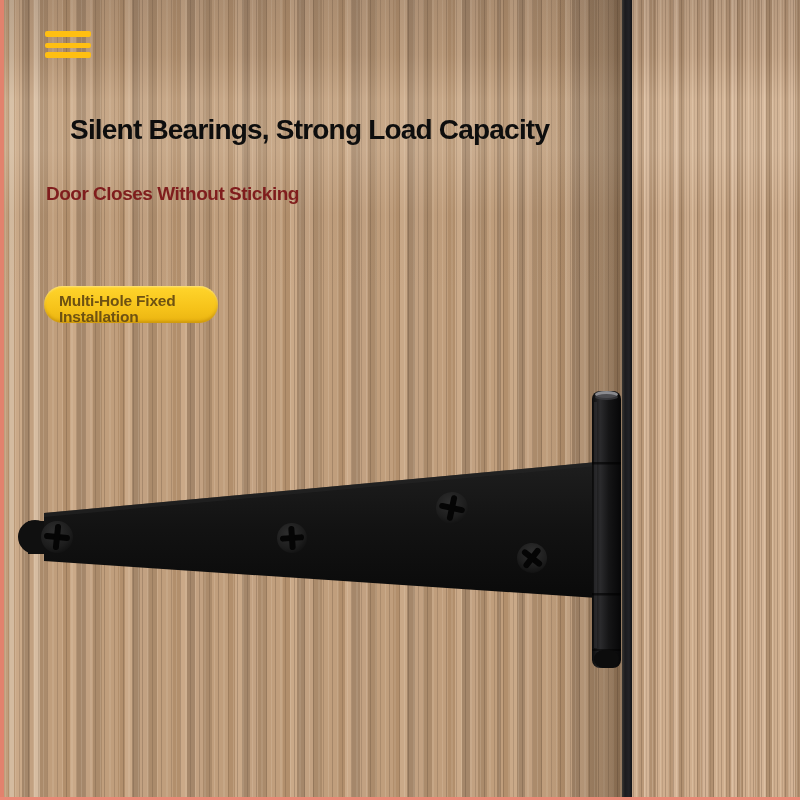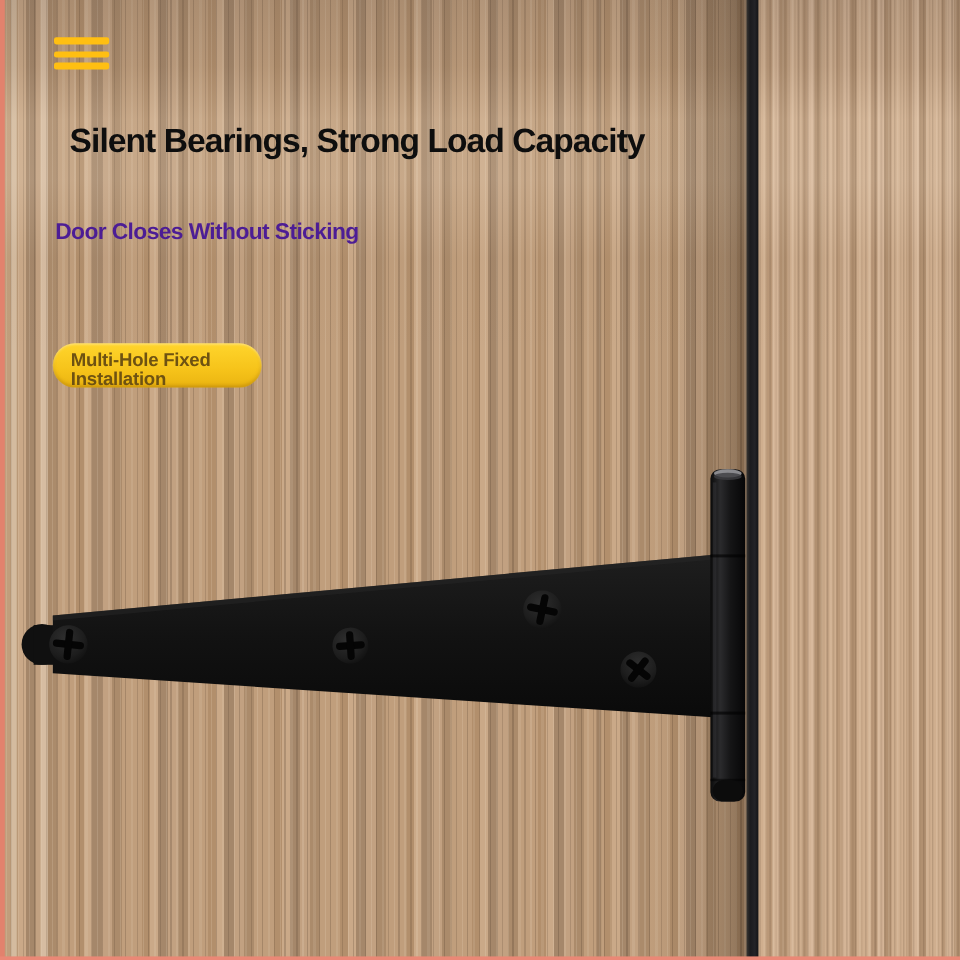--- a/index.html
+++ b/index.html
@@ -62,7 +62,7 @@
   .menu-icon i:nth-child(2){ height:5px; margin-bottom:4px; }
   .menu-icon i:nth-child(3){ height:6px; }
   .headline {
-    position:absolute; left:54px; top:98px; margin:4px;
+    position:absolute; left:54px; top:98px; margin:16px;
     font-size:28px; font-weight:800; letter-spacing:-0.8px;
     color:#0e0e0e; white-space:nowrap;
   }

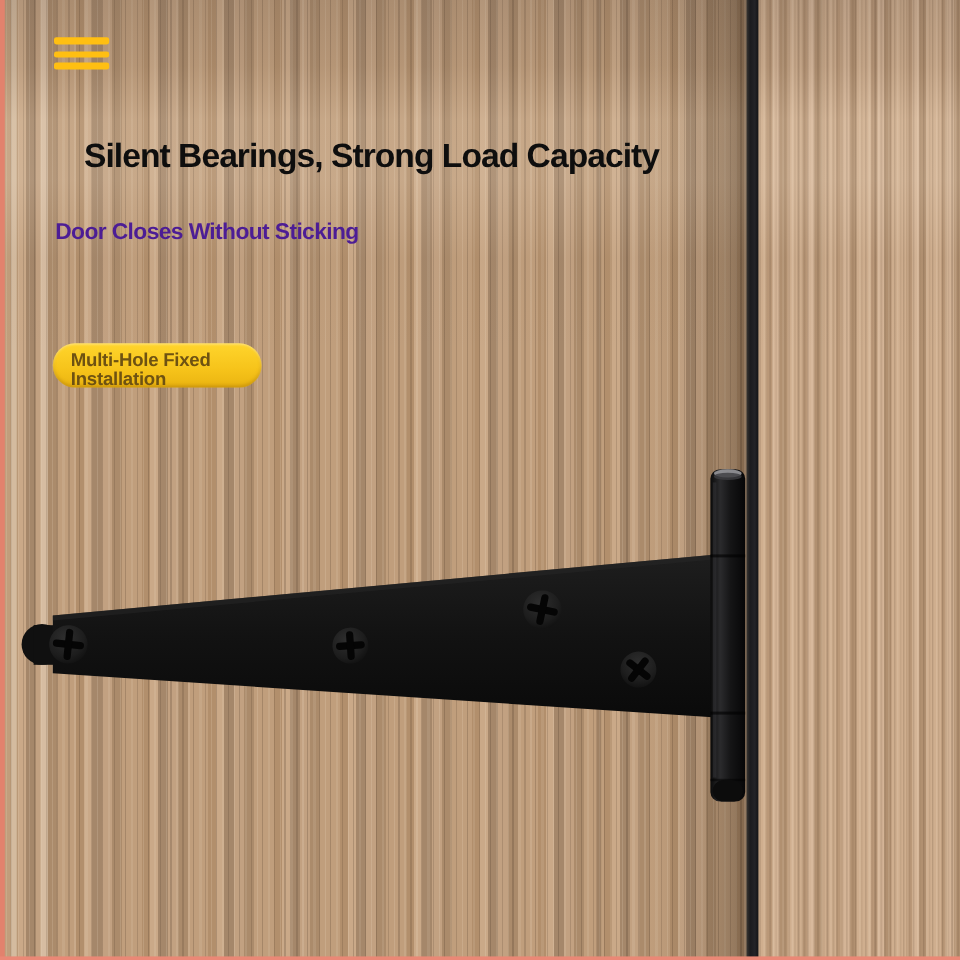--- a/index.html
+++ b/index.html
@@ -69,7 +69,7 @@
   .subheadline {
     position:absolute; left:46px; top:183px; margin:0;
     font-size:19px; font-weight:700; letter-spacing:-0.5px;
-    color:#4c1d95; white-space:nowrap;
+    color:#7f1d1d; white-space:nowrap;
   }
   .badge {
     position:absolute; left:44px; top:286px; width:174px; height:37px;

